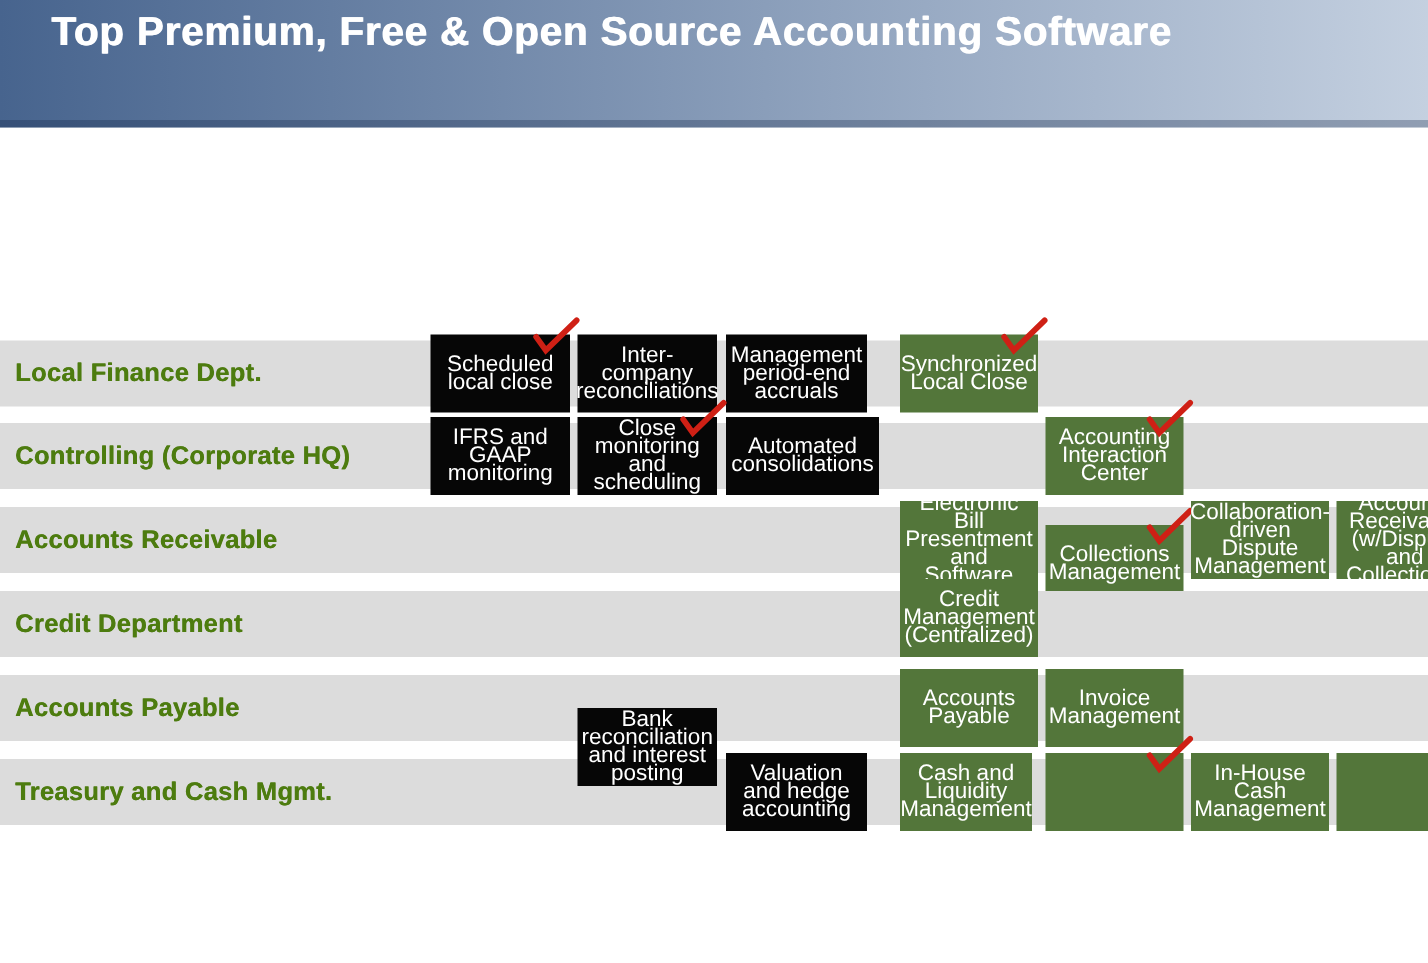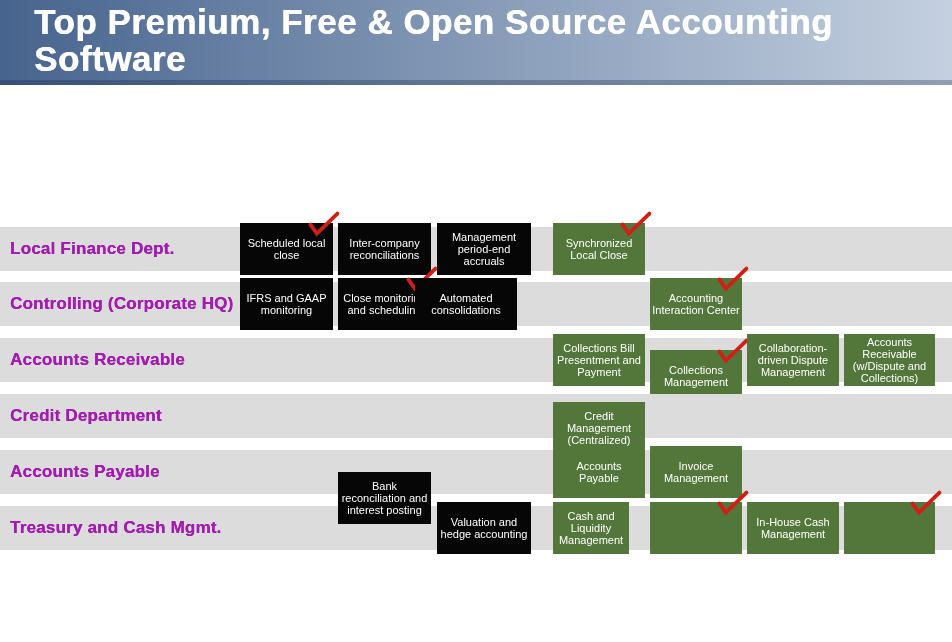--- a/index.html
+++ b/index.html
@@ -18,7 +18,7 @@
   }
   #page-title{
     position:absolute;left:34px;top:3px;width:830px;
-    color:var(--title-color);font-size:35px;font-weight:700;line-height:37px;
+    color:var(--title-color);font-size:27px;font-weight:700;line-height:37px;
     letter-spacing:.5px;text-shadow:.6px 0 0 currentColor;
   }
   

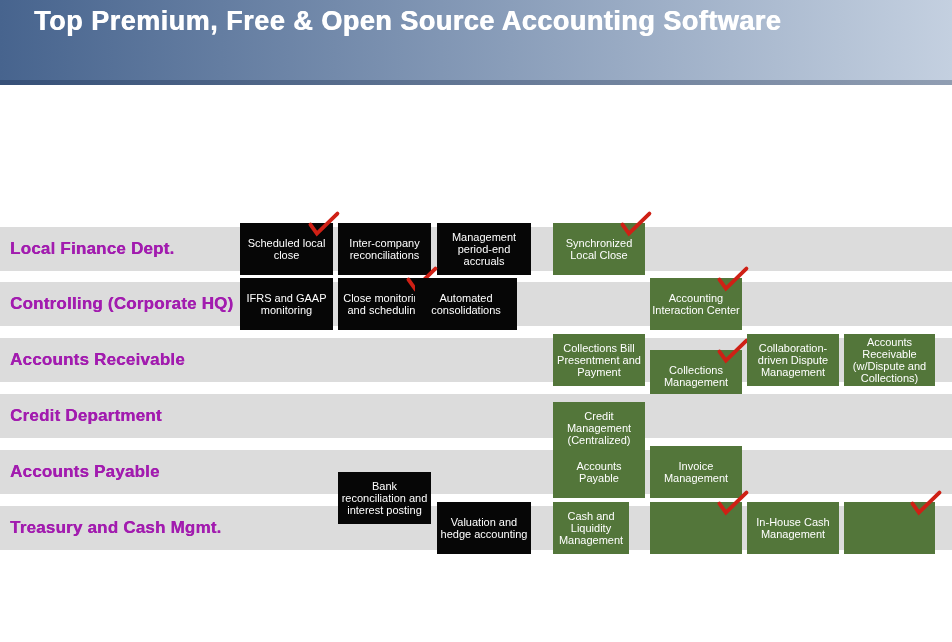--- a/index.html
+++ b/index.html
@@ -28,7 +28,7 @@
   }
   .row-label{
     position:absolute;left:10px;top:0;height:44px;display:flex;align-items:center;
-    font-size:17px;font-weight:700;color:#a21caf;letter-spacing:.2px;
+    font-size:17px;font-weight:700;color:#4d7c0f;letter-spacing:.2px;
     text-shadow:.3px 0 0 currentColor;
   }
   

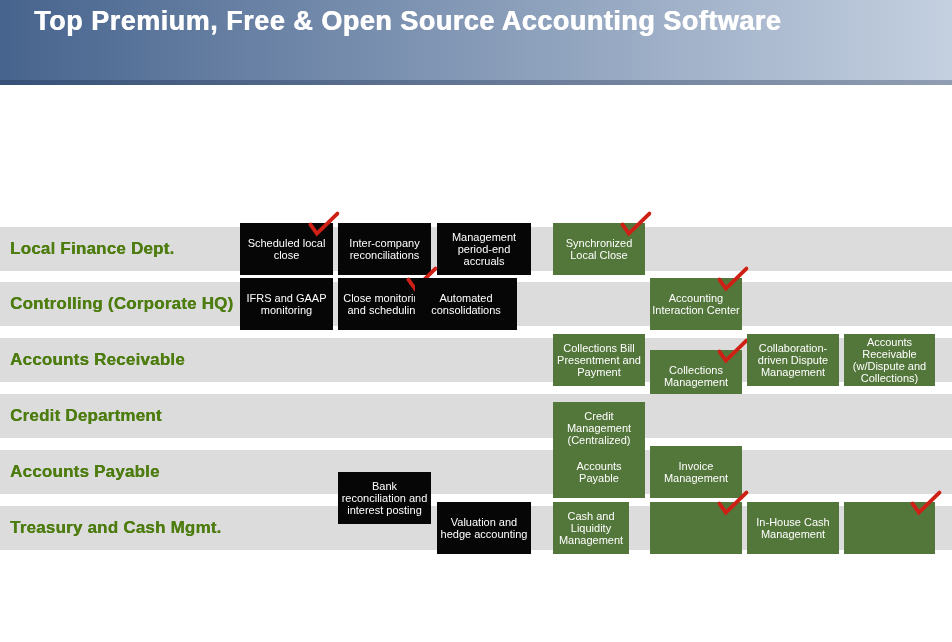--- a/index.html
+++ b/index.html
@@ -34,8 +34,8 @@
   
   .feature-box{
     position:absolute;height:52px;display:flex;align-items:center;justify-content:center;
-    text-align:center;color:#fff;font-size:11px;line-height:12px;font-weight:400;
-    padding:1px 2px;box-sizing:border-box;
+    text-align:center;color:#fff;font-size:15px;line-height:12px;font-weight:400;
+    padding:1px 2px;box-sizing:border-box;margin-left:47px;
   }
   .feature-box.black{background:var(--black-box);}
   .feature-box.green{background:var(--green-box);}

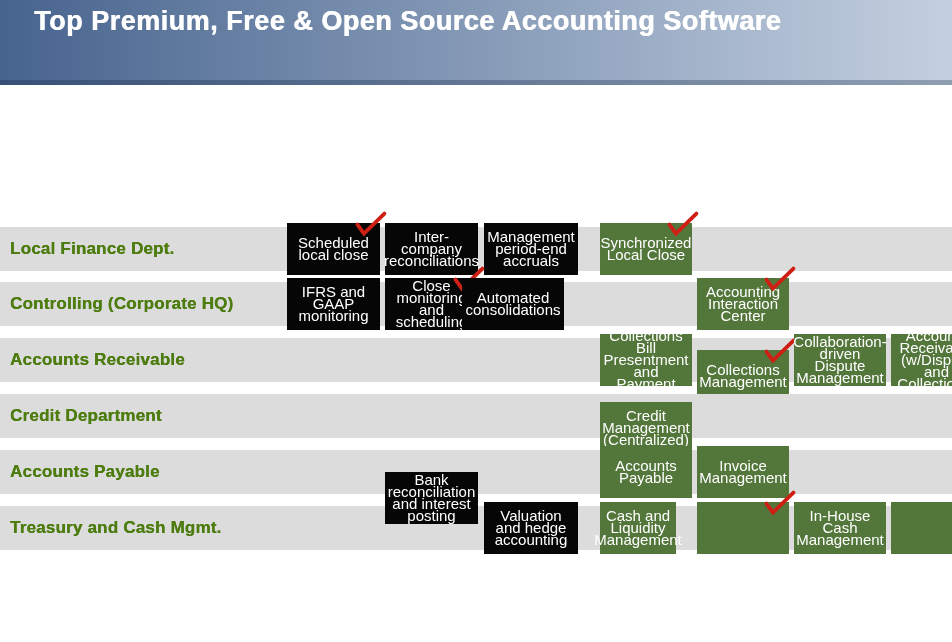--- a/index.html
+++ b/index.html
@@ -90,7 +90,7 @@
           <path d="M5 18 L13 27 L33 3"></path>
         </svg>
       </div>
-      <div class="feature-box black" style="left: 415px; top: 278px; width: 102px;">
+      <div class="feature-box black" style="left: 437px; top: 278px; width: 102px;">
         <span>Automated consolidations</span>
       </div>
       <div class="feature-box green" style="left: 650px; top: 278px; width: 92px;">

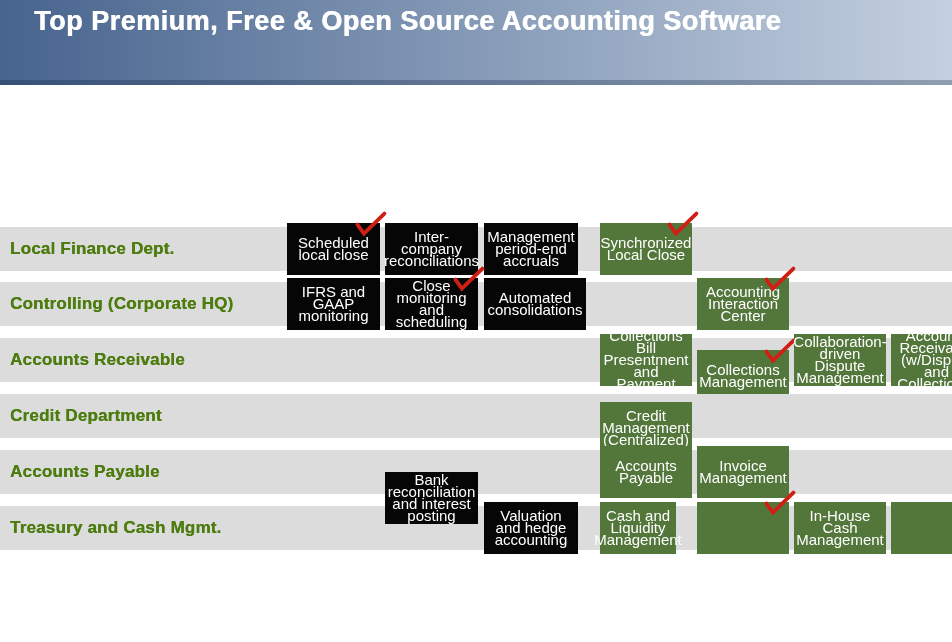--- a/index.html
+++ b/index.html
@@ -103,7 +103,7 @@
         <span class="row-label">Accounts Receivable</span>
       </div>
       <div class="feature-box green" style="left: 553px; top: 334px; width: 92px;">
-        <span>Collections Bill Presentment and Payment</span>
+        <span>Electronic Bill Presentment and Software</span>
       </div>
       <div class="feature-box green" style="left: 650px; top: 350px; width: 92px;">
         <span>Collections Management</span>

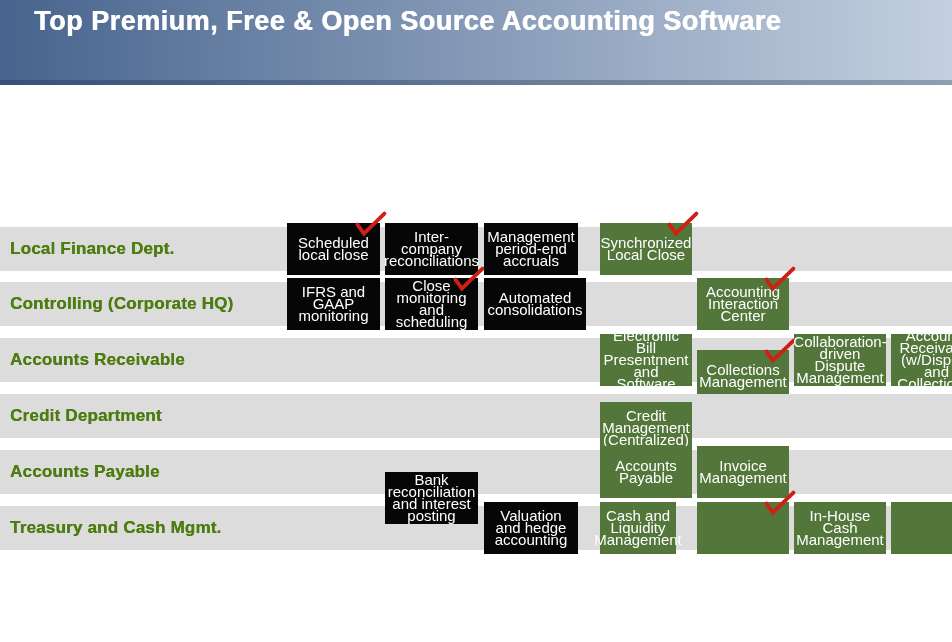--- a/index.html
+++ b/index.html
@@ -120,7 +120,7 @@
       <div class="row-band" style="top: 394px;">
         <span class="row-label">Credit Department</span>
       </div>
-      <div class="feature-box green" style="left: 553px; top: 402px; width: 92px;">
+      <div class="feature-box green" style="left: 553px; top: 386px; width: 92px;">
         <span>Credit Management (Centralized)</span>
       </div>
       <div class="row-band" style="top: 450px;">

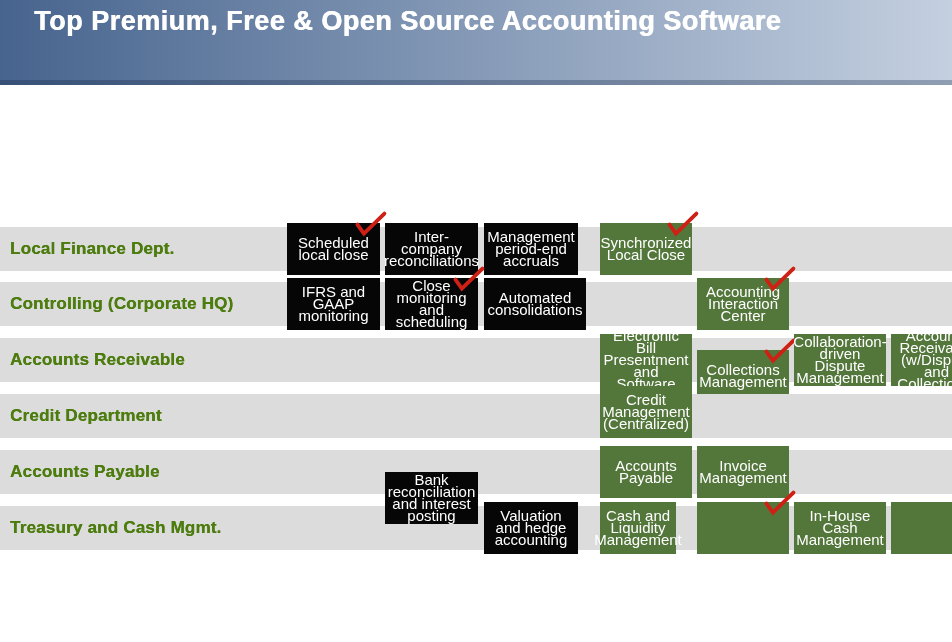--- a/index.html
+++ b/index.html
@@ -141,7 +141,7 @@
       <div class="feature-box black" style="left: 437px; top: 502px; width: 94px; align-items: center;">
         <span>Valuation and hedge accounting</span>
       </div>
-      <div class="feature-box green" style="left: 553px; top: 502px; width: 76px;">
+      <div class="feature-box green" style="left: 553px; top: 502px; width: 88px;">
         <span>Cash and Liquidity Management</span>
       </div>
       <div class="feature-box green" style="left: 650px; top: 502px; width: 92px;">

